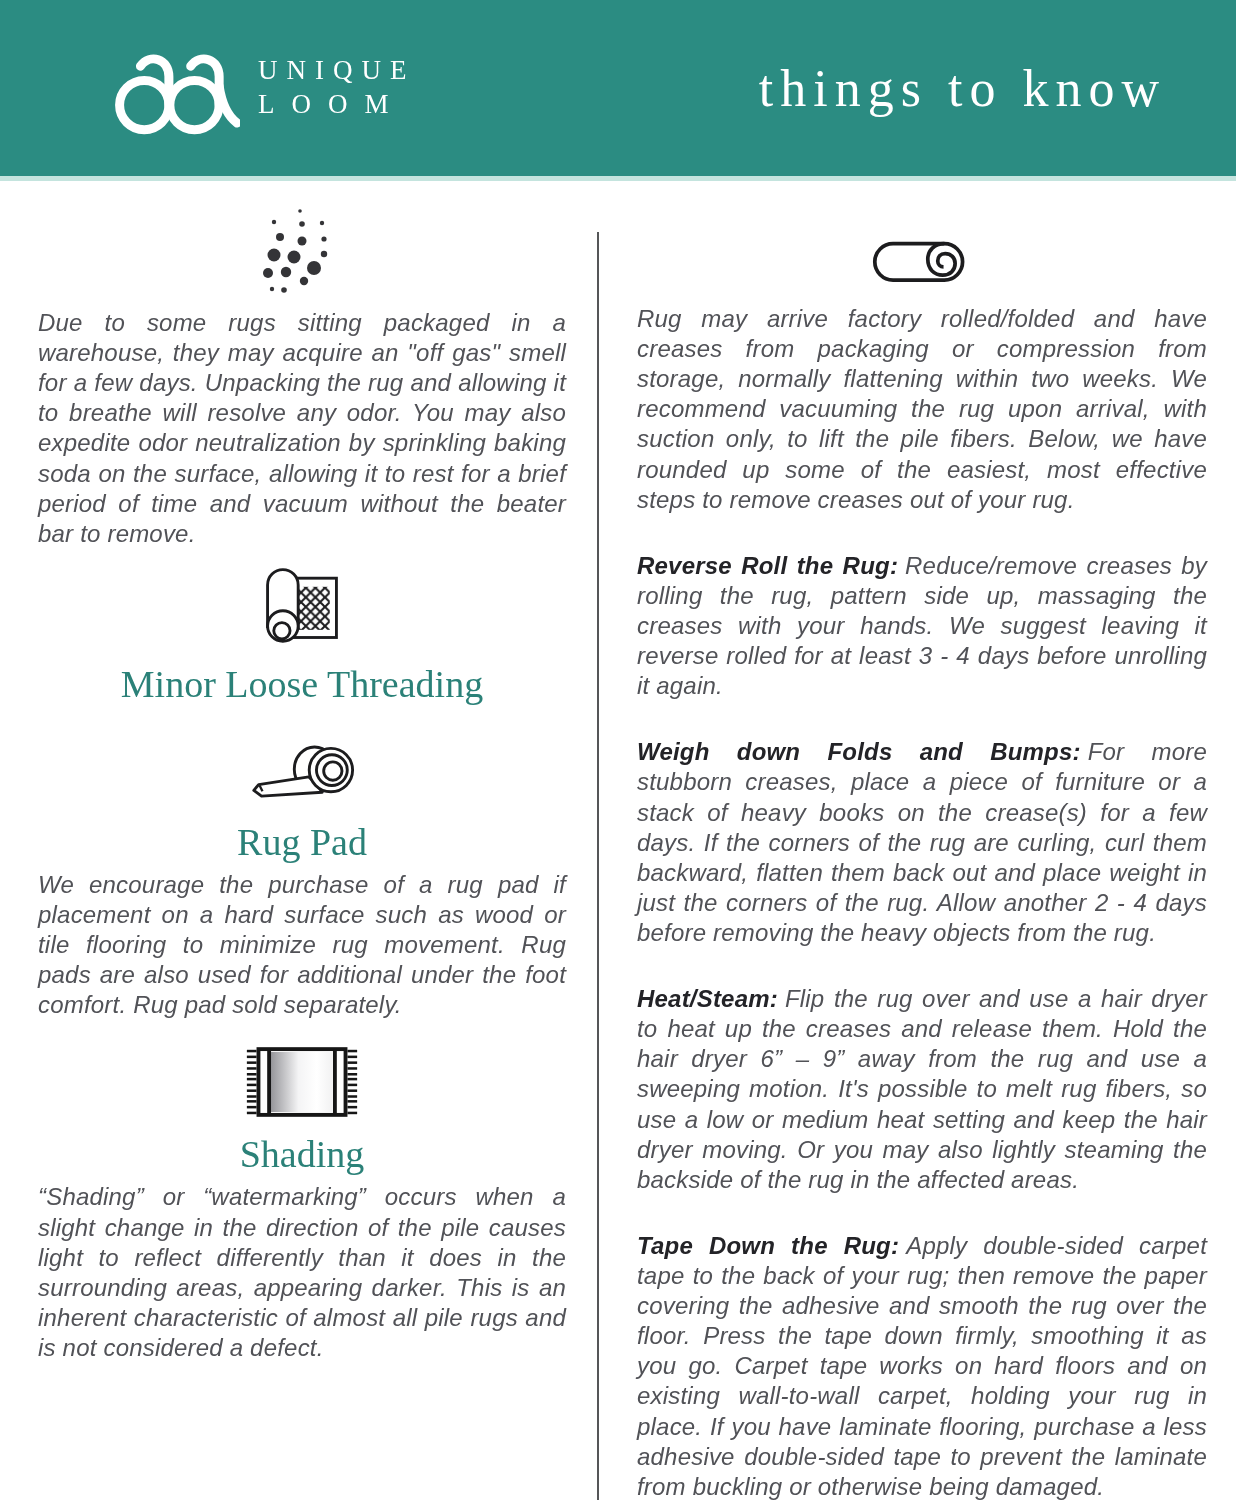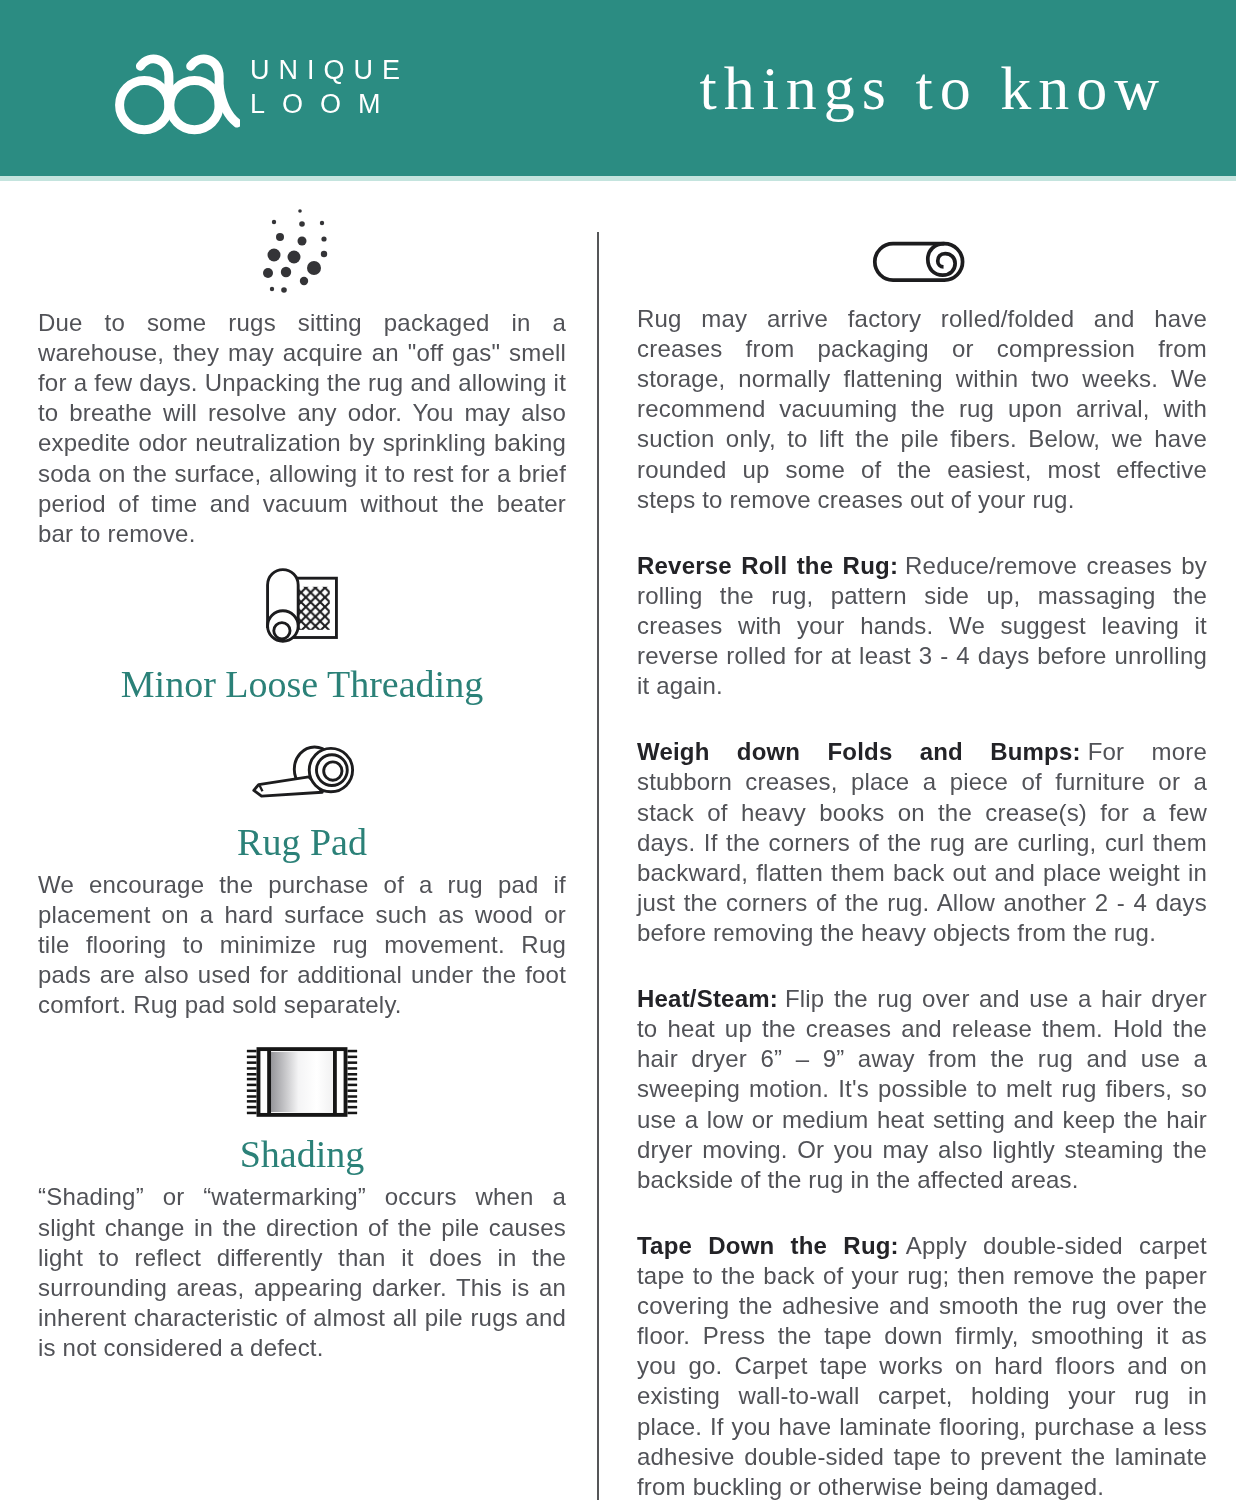--- a/index.html
+++ b/index.html
@@ -28,7 +28,7 @@
     display:flex;align-items:center;
     padding-left:112px;
   }
-  .logo{display:flex;align-items:center;gap:10px;}
+  .logo{display:flex;align-items:center;gap:18px;font-family:Liberation Serif, serif;}
   .brand{color:#fff;line-height:1.25;}
   .brand .l1{font-size:27px;letter-spacing:9px;}
   .brand .l2{font-size:27px;letter-spacing:17px;}

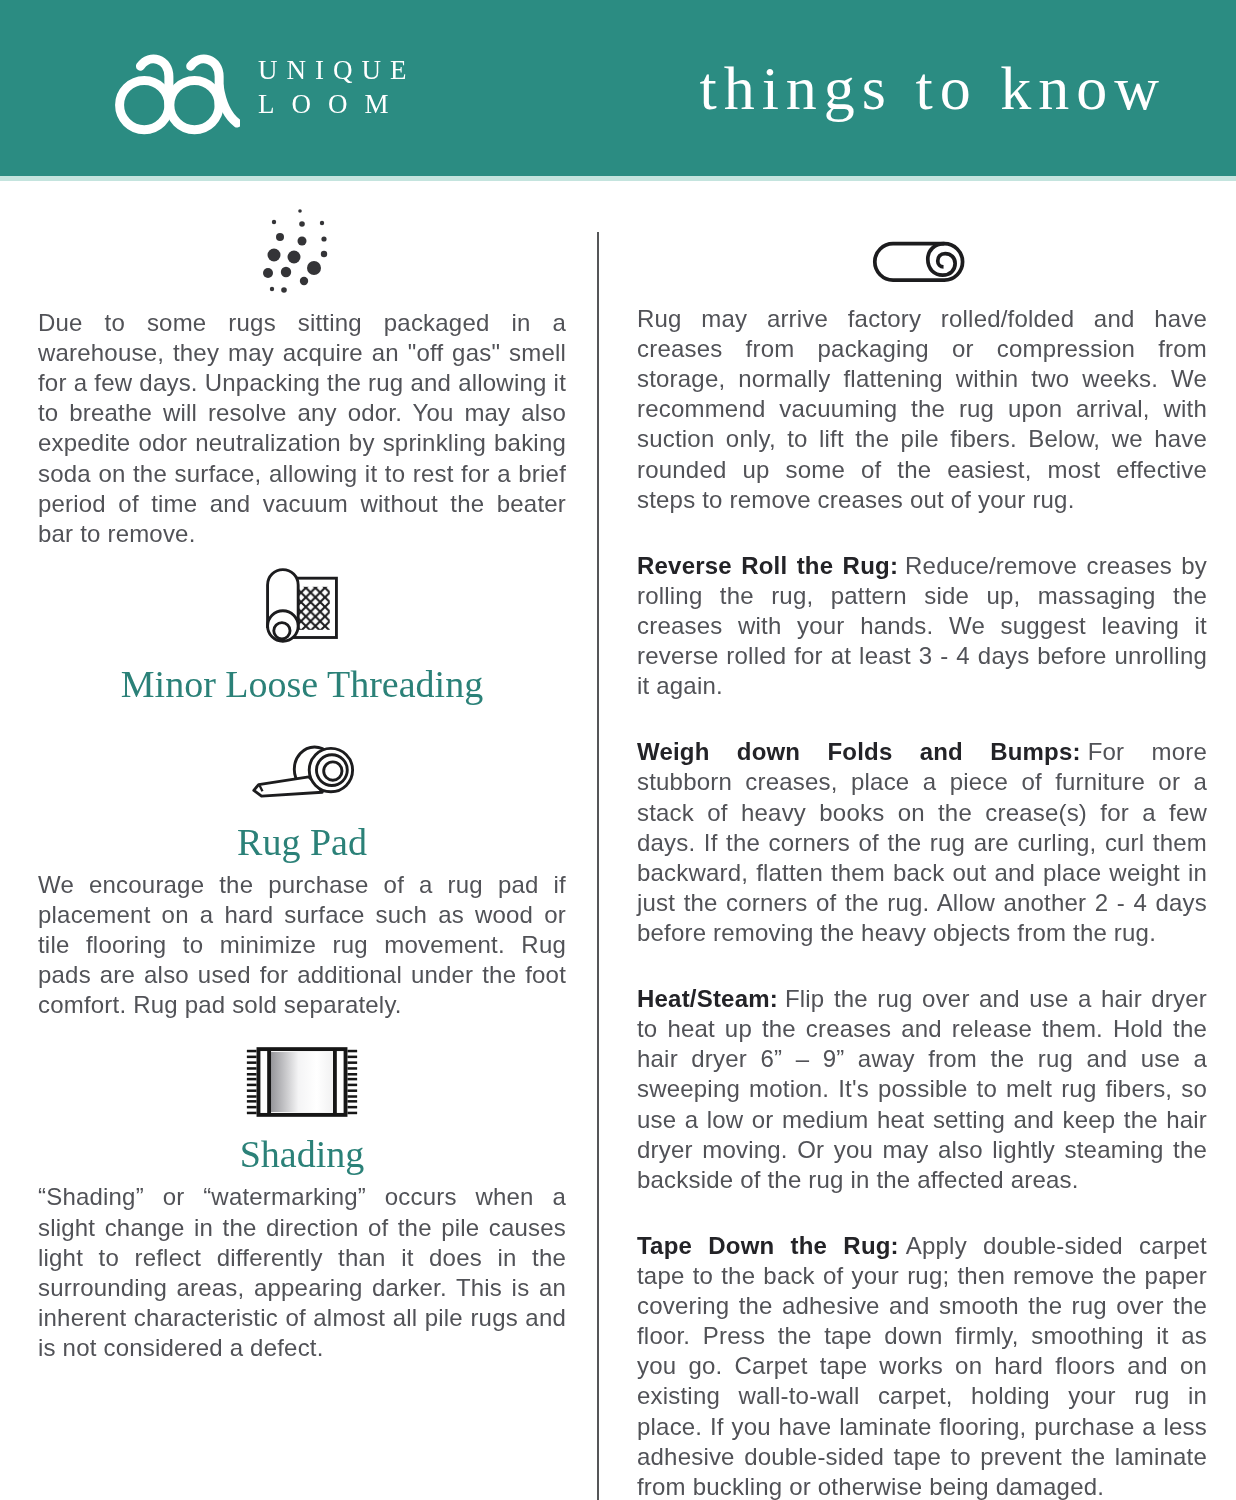--- a/index.html
+++ b/index.html
@@ -34,7 +34,7 @@
   .brand .l2{font-size:27px;letter-spacing:17px;}
   .page-title{
     font-family:"Liberation Serif",serif;
-    font-size:62px;color:#fff;font-weight:400;
+    font-size:52px;color:#fff;font-weight:400;
     letter-spacing:7px;
     margin-left:auto;margin-right:70px;
     white-space:nowrap;

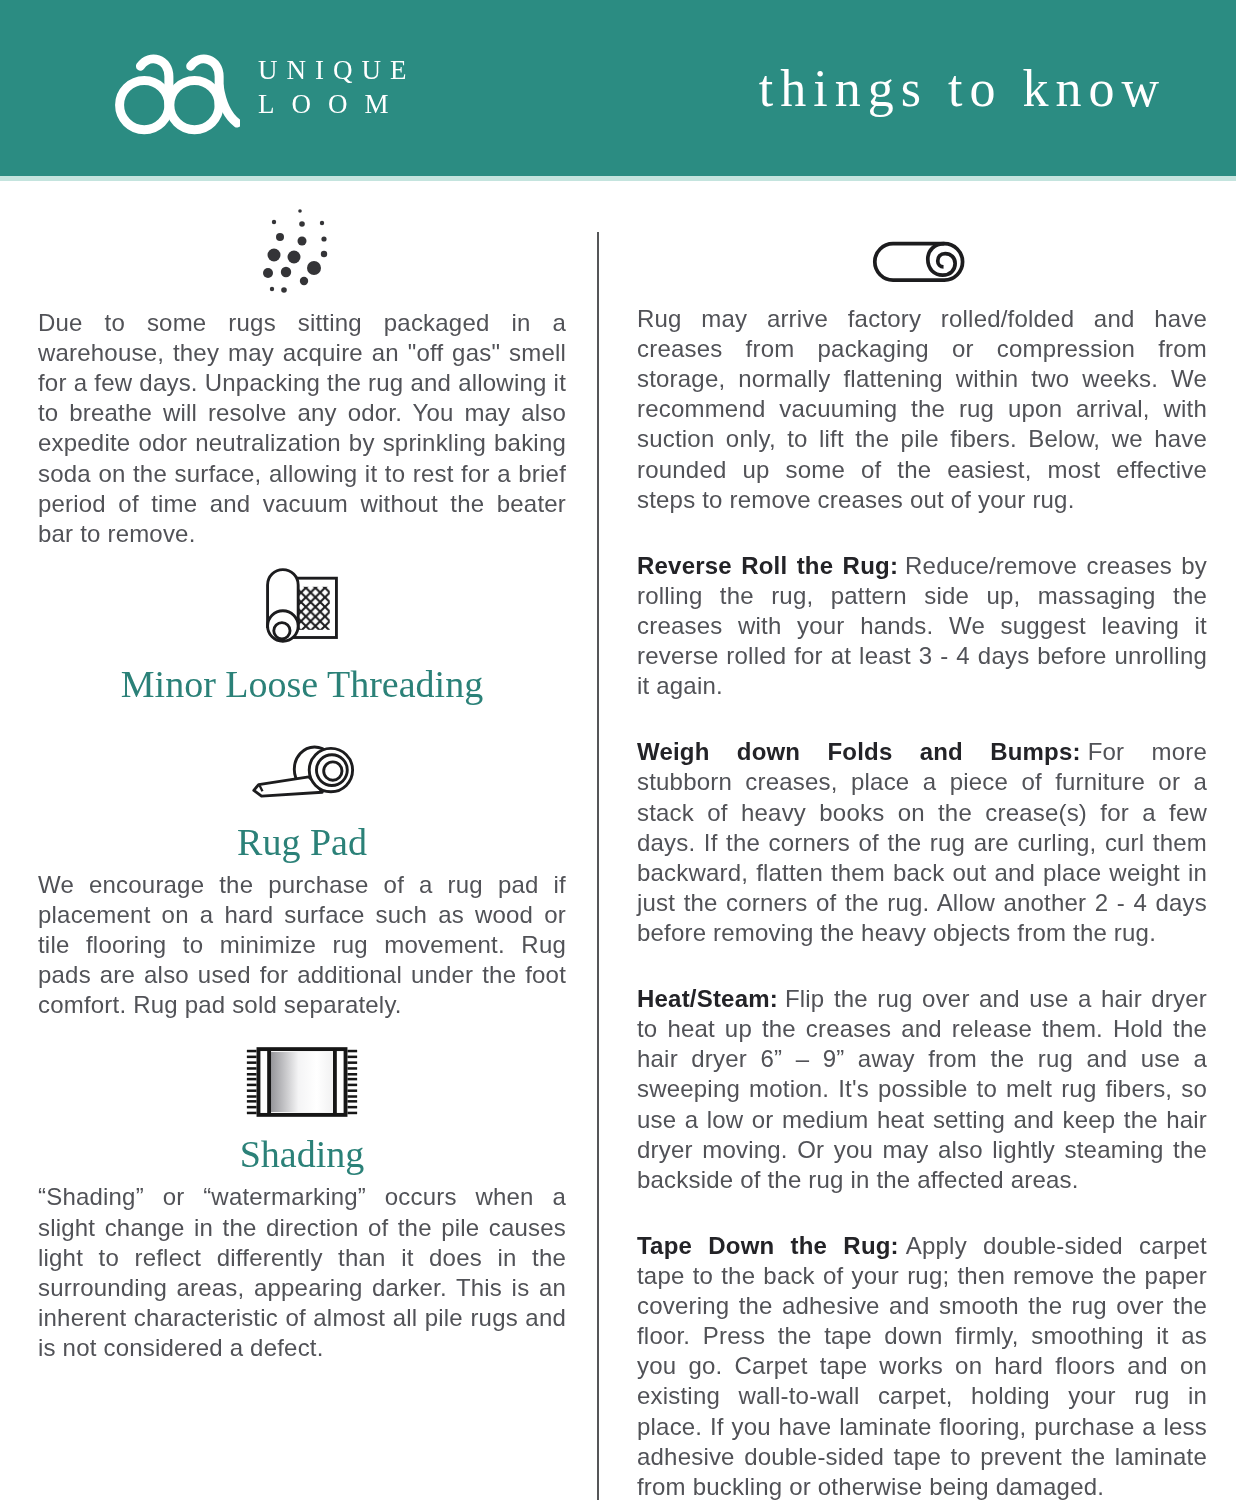--- a/index.html
+++ b/index.html
@@ -59,6 +59,7 @@
     font-size:24px;line-height:1.255;letter-spacing:0.2px;
     color:var(--body-text);
     text-align:justify;
+    font-style:italic;
   }
   p.tip{margin-top:36px;}
   p.tip strong{color:var(--label-text);margin-right:7px;}

